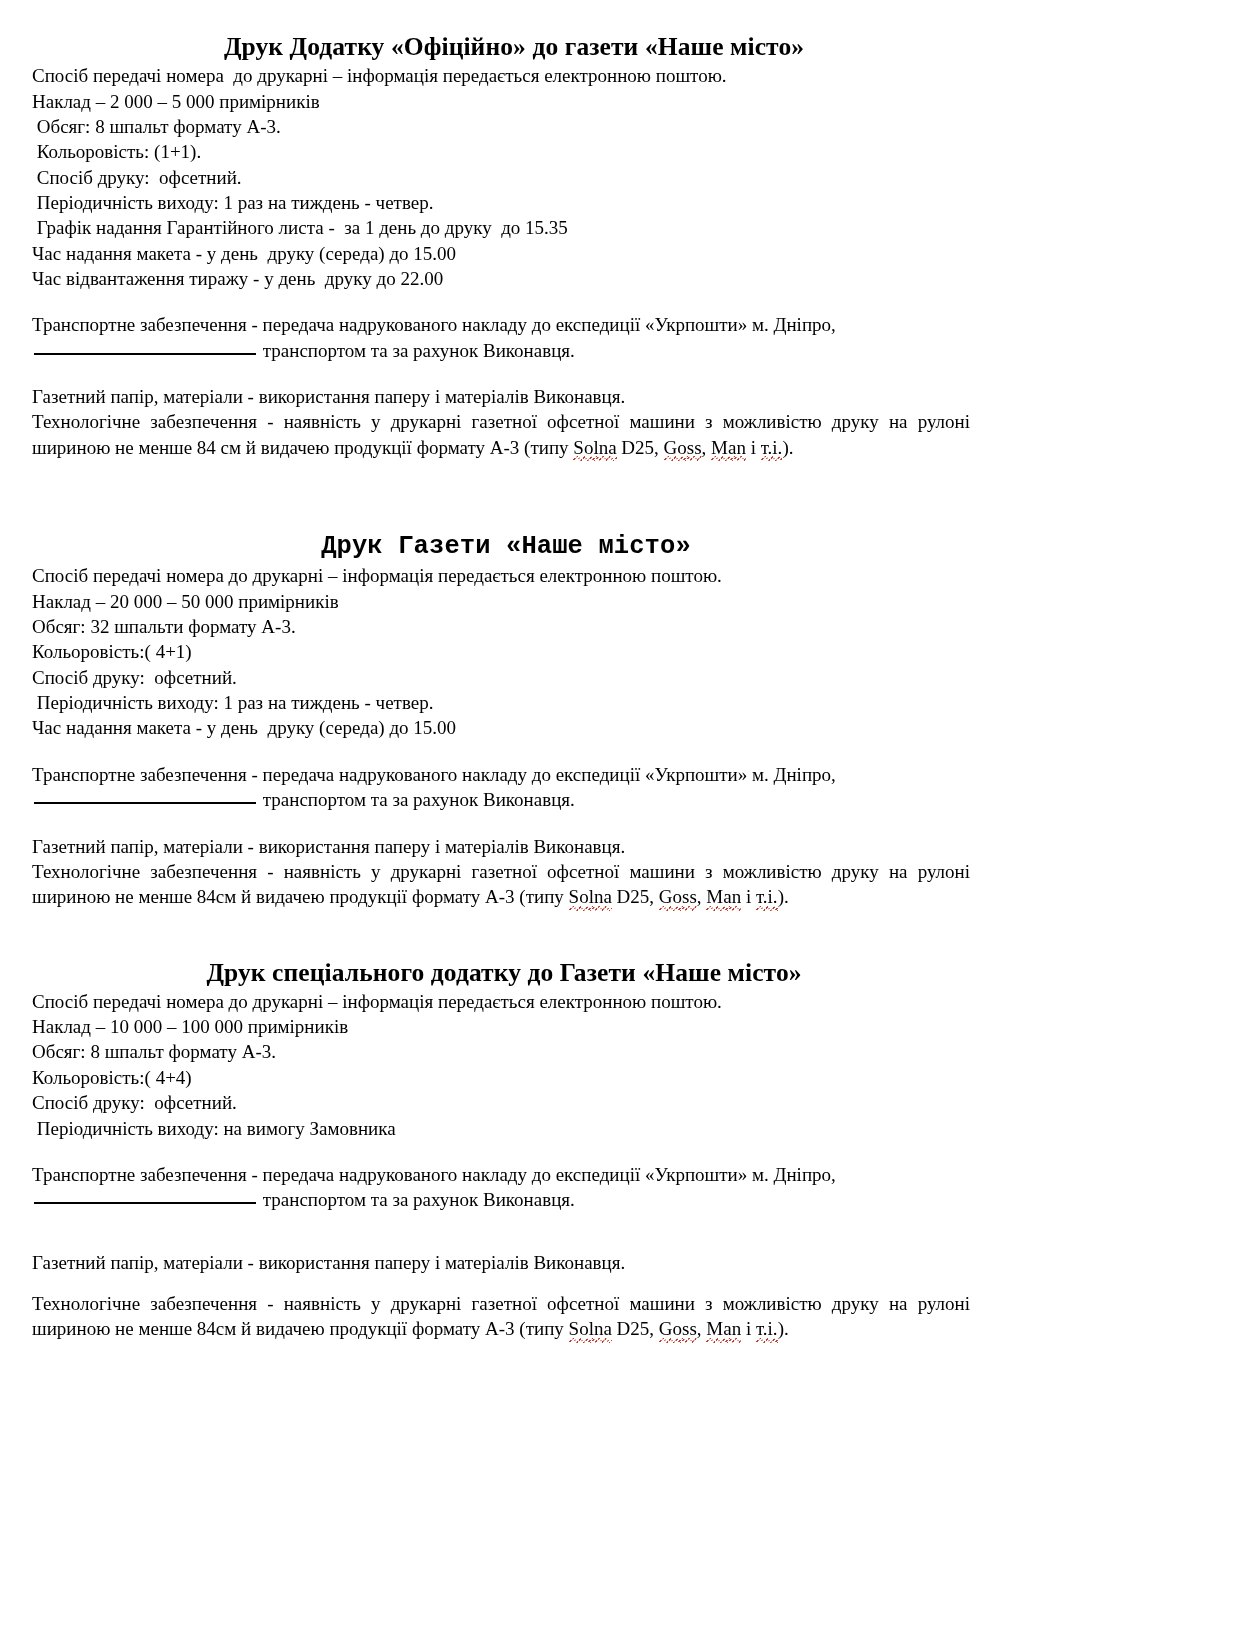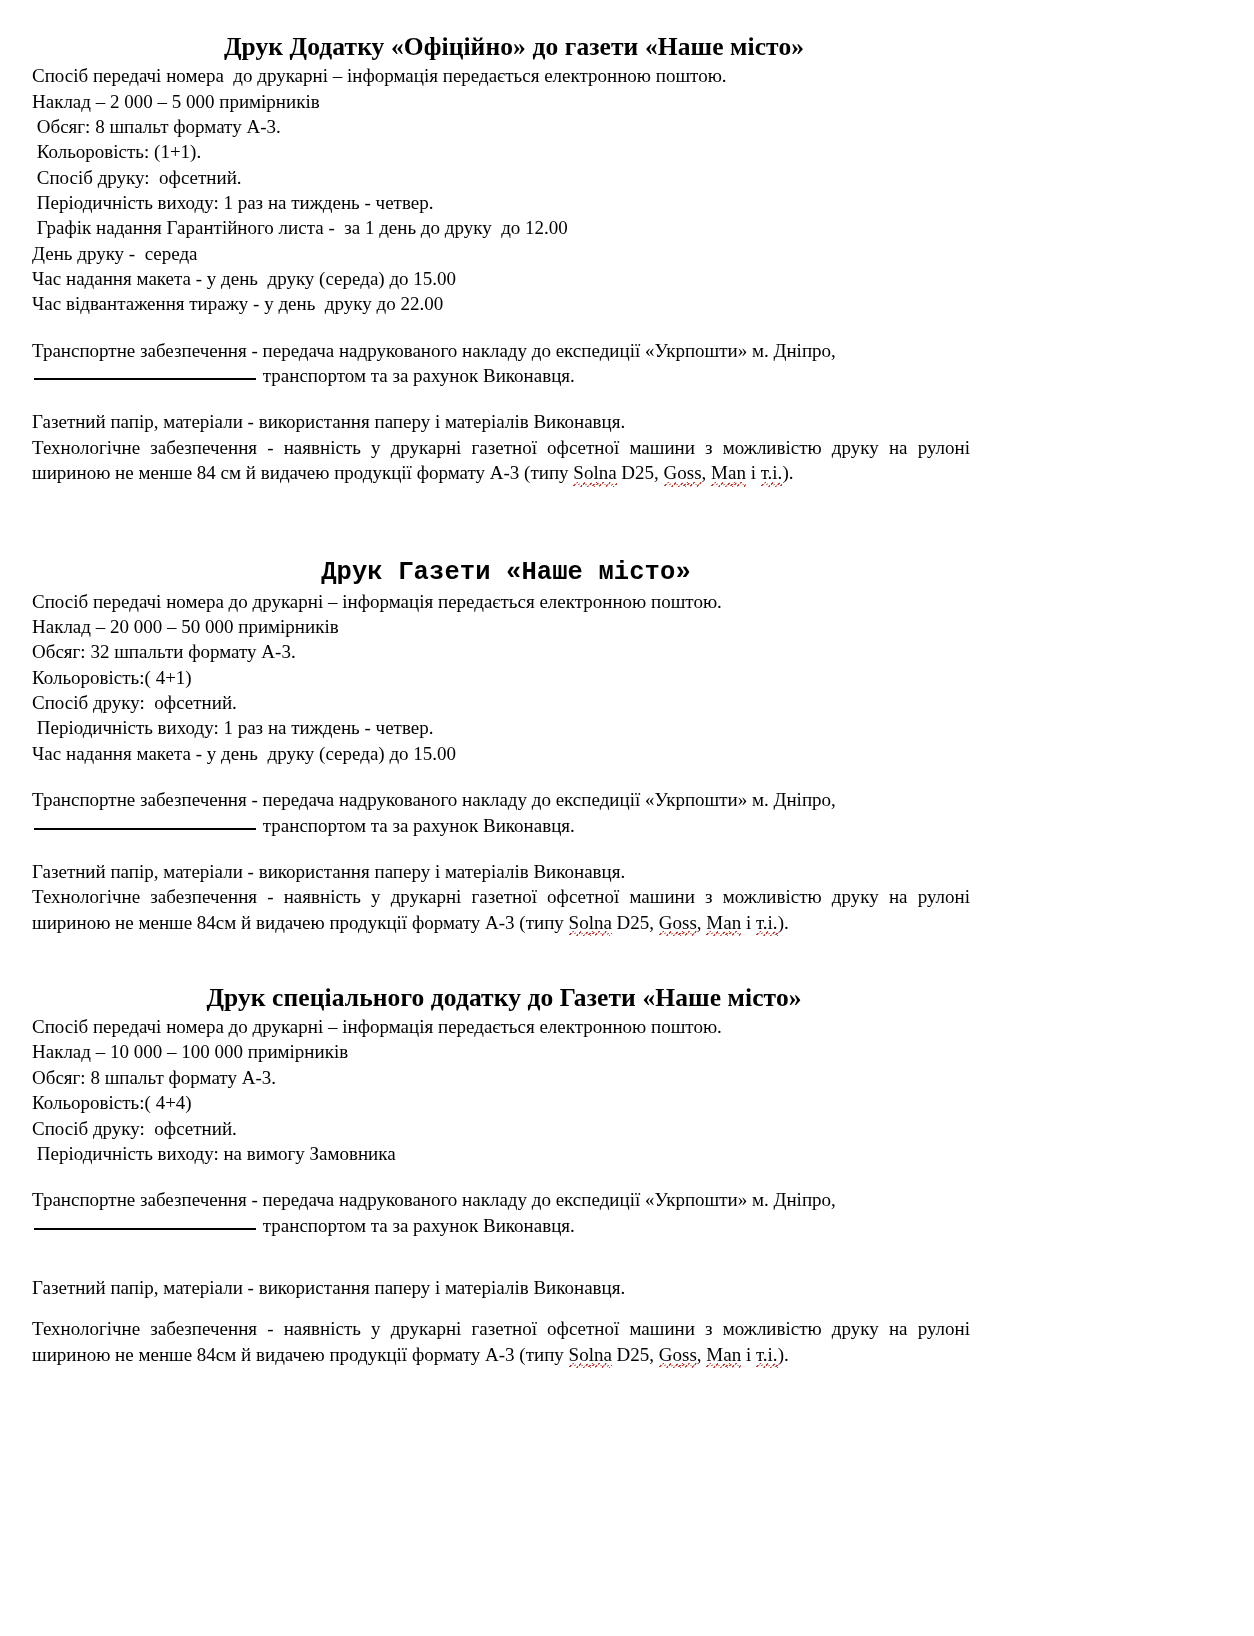--- a/index.html
+++ b/index.html
@@ -115,7 +115,7 @@
     <div class="line"> Кольоровість: (1+1).</div>
     <div class="line"> Спосіб друку:  офсетний.</div>
     <div class="line"> Періодичність виходу: 1 раз на тиждень - четвер.</div>
-    <div class="line"> Графік надання Гарантійного листа -  за 1 день до друку  до 12.00</div>
+    <div class="line"> Графік надання Гарантійного листа -  за 1 день до друку  до 15.35</div>
     <div class="line">День друку -  середа</div>
     <div class="line">Час надання макета - у день  друку (середа) до 15.00</div>
     <div class="line">Час відвантаження тиражу - у день  друку до 22.00</div>

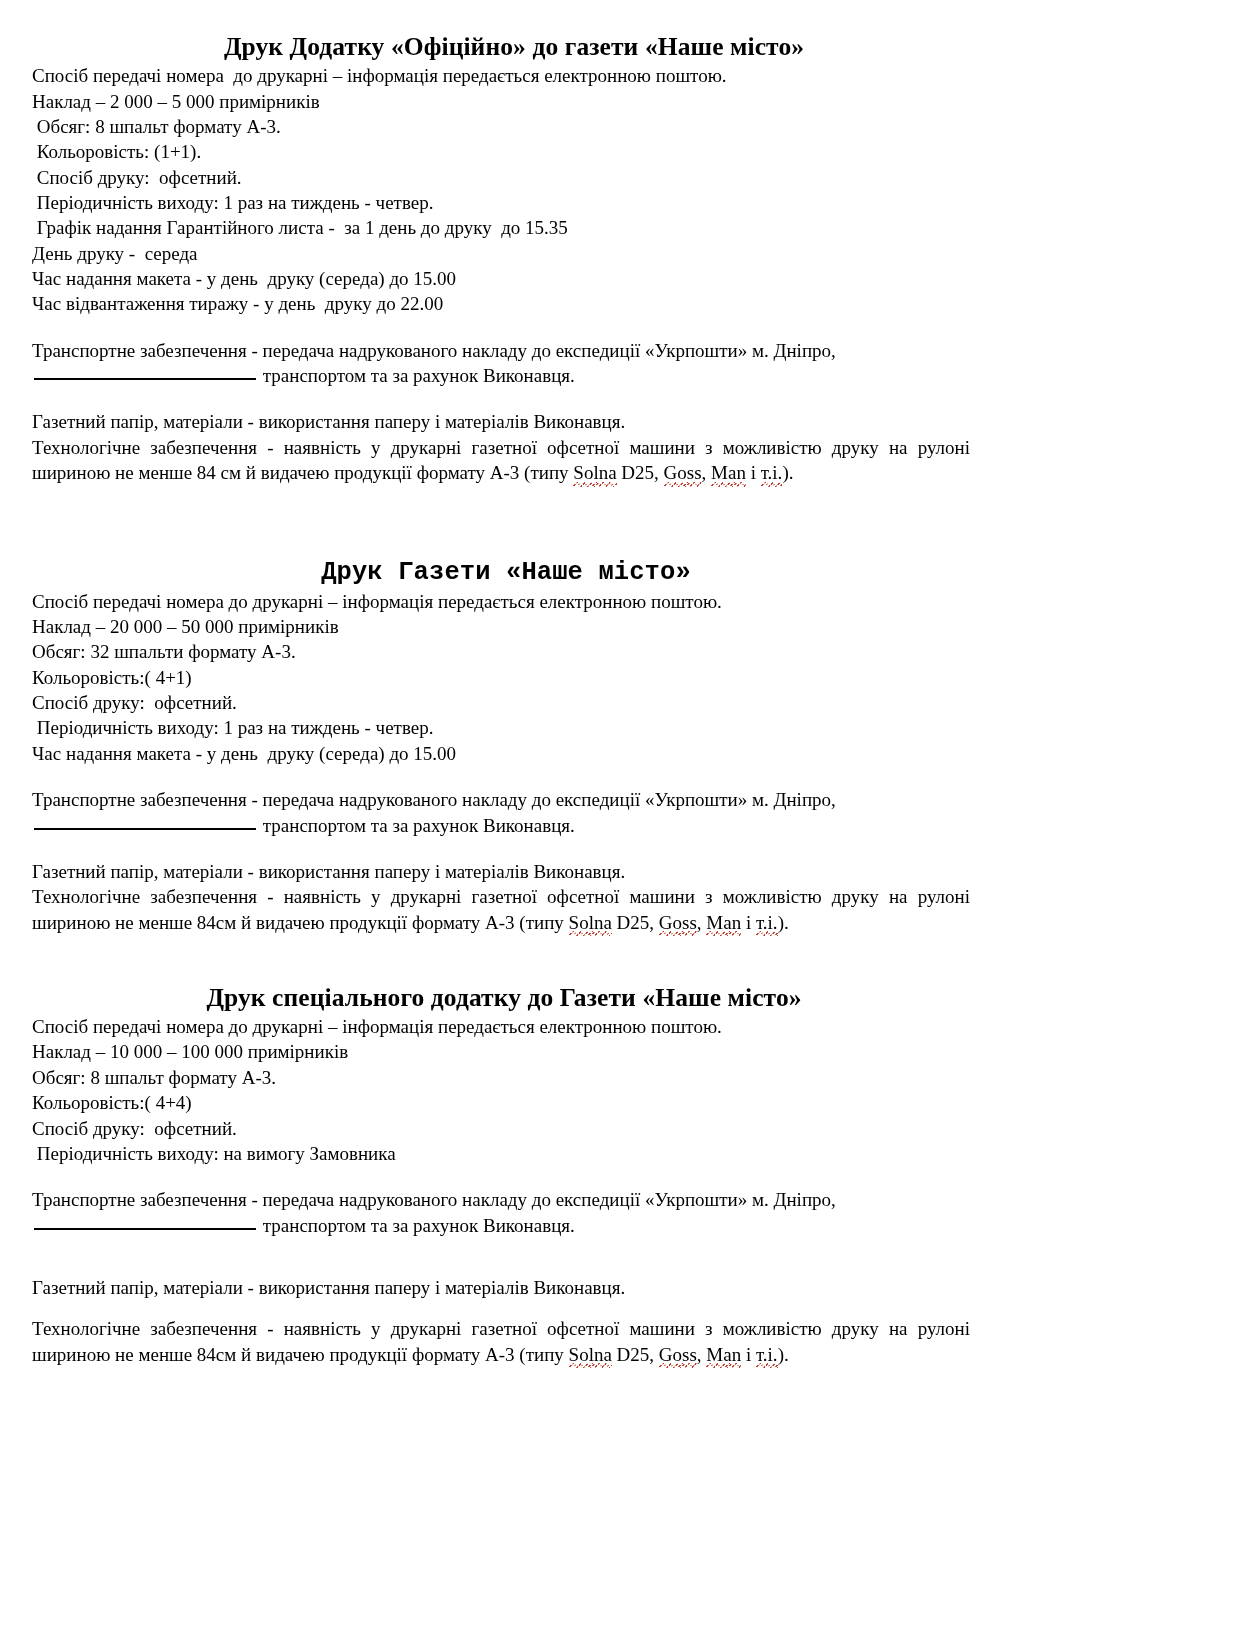--- a/index.html
+++ b/index.html
@@ -116,7 +116,6 @@
     <div class="line"> Спосіб друку:  офсетний.</div>
     <div class="line"> Періодичність виходу: 1 раз на тиждень - четвер.</div>
     <div class="line"> Графік надання Гарантійного листа -  за 1 день до друку  до 15.35</div>
-    <div class="line">День друку -  середа</div>
     <div class="line">Час надання макета - у день  друку (середа) до 15.00</div>
     <div class="line">Час відвантаження тиражу - у день  друку до 22.00</div>
 

